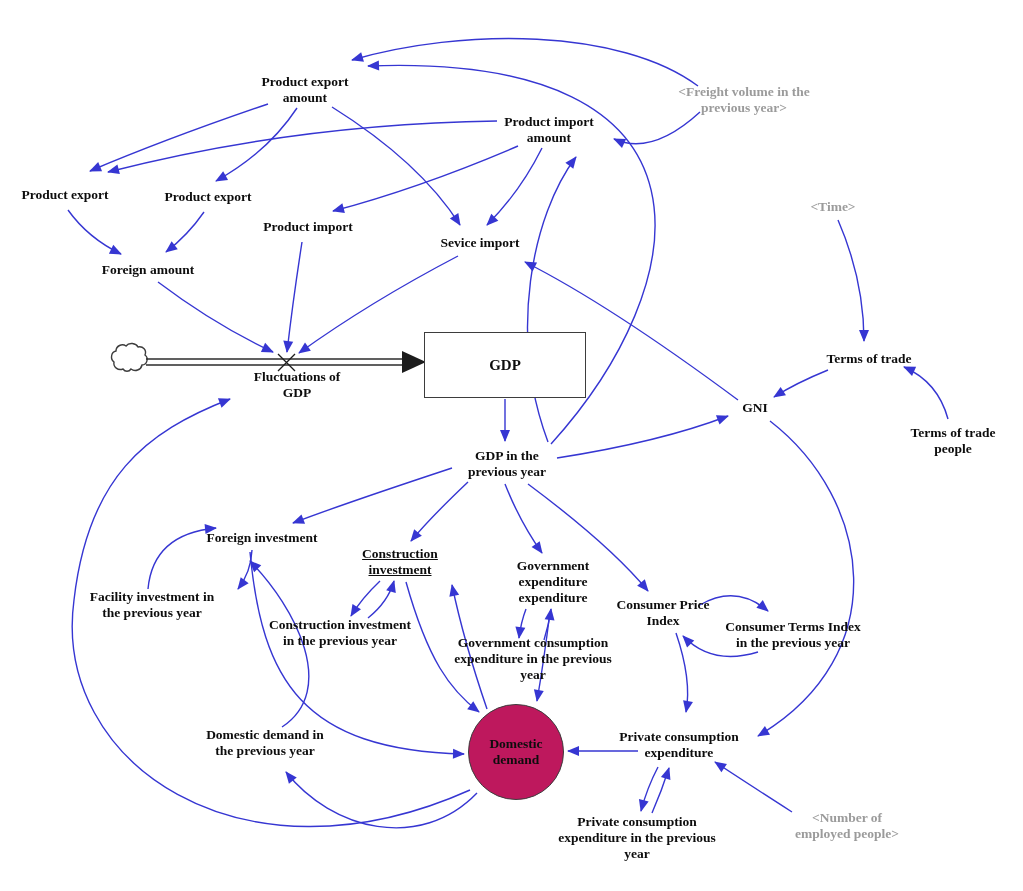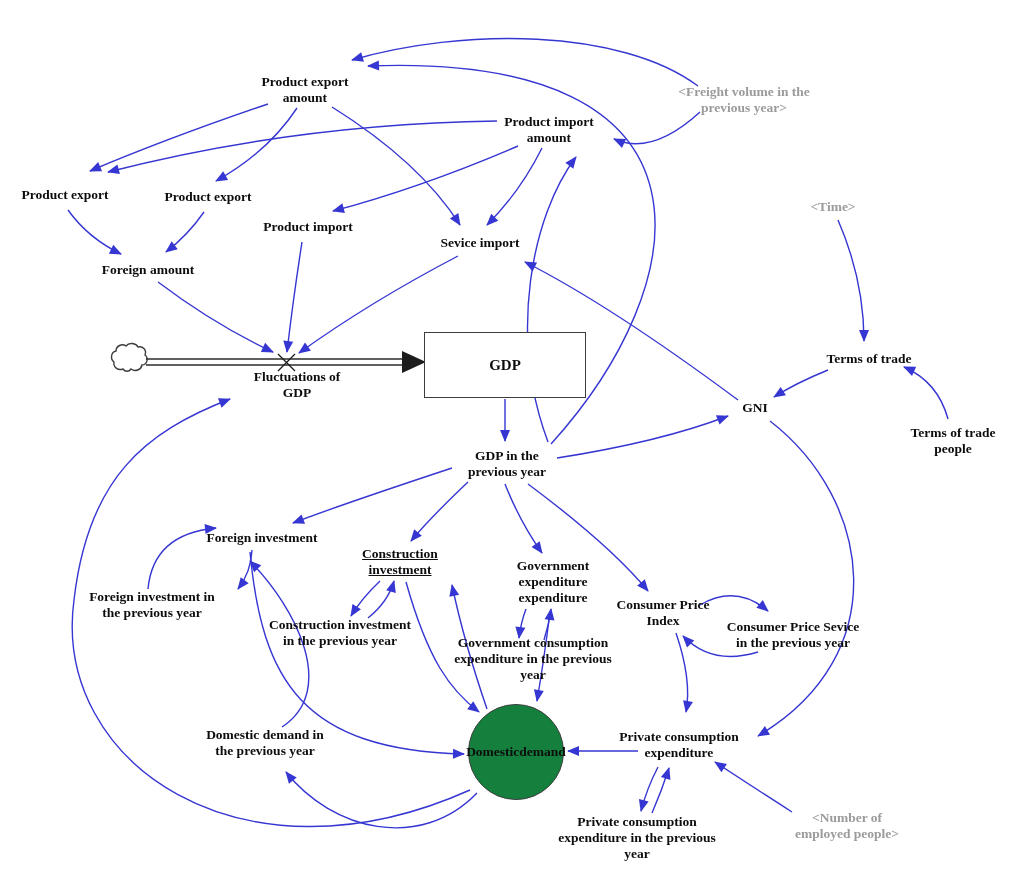--- a/index.html
+++ b/index.html
@@ -154,7 +154,7 @@
         <div>expenditure</div>
       </div>
       <div class="node var" style="left: 152px; top: 605px;">
-        <div>Foreign investment in</div>
+        <div>Facility investment in</div>
         <div>the previous year</div>
       </div>
       <div class="node var" style="left: 663px; top: 613px;">

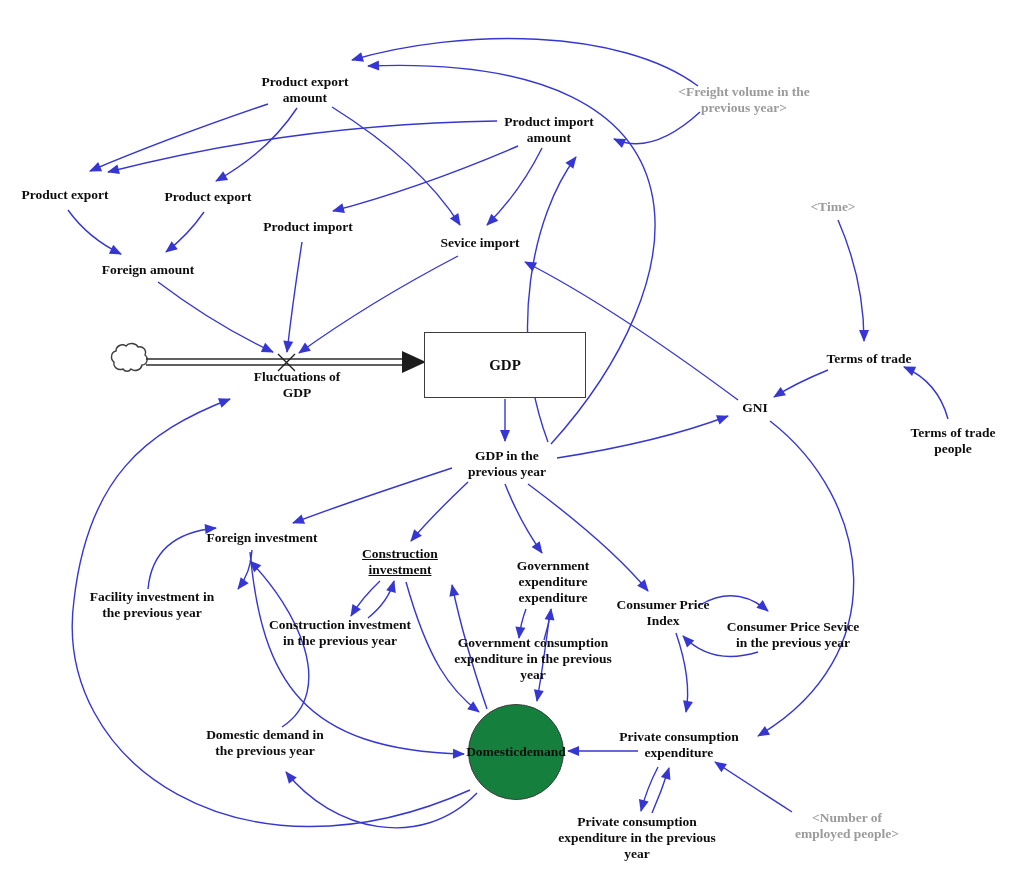--- a/index.html
+++ b/index.html
@@ -162,7 +162,7 @@
         <div>Index</div>
       </div>
       <div class="node var" style="left: 793px; top: 635px;">
-        <div>Consumer Price Sevice</div>
+        <div>Consumer Terms Index</div>
         <div>in the previous year</div>
       </div>
       <div class="node var" style="left: 340px; top: 633px;">

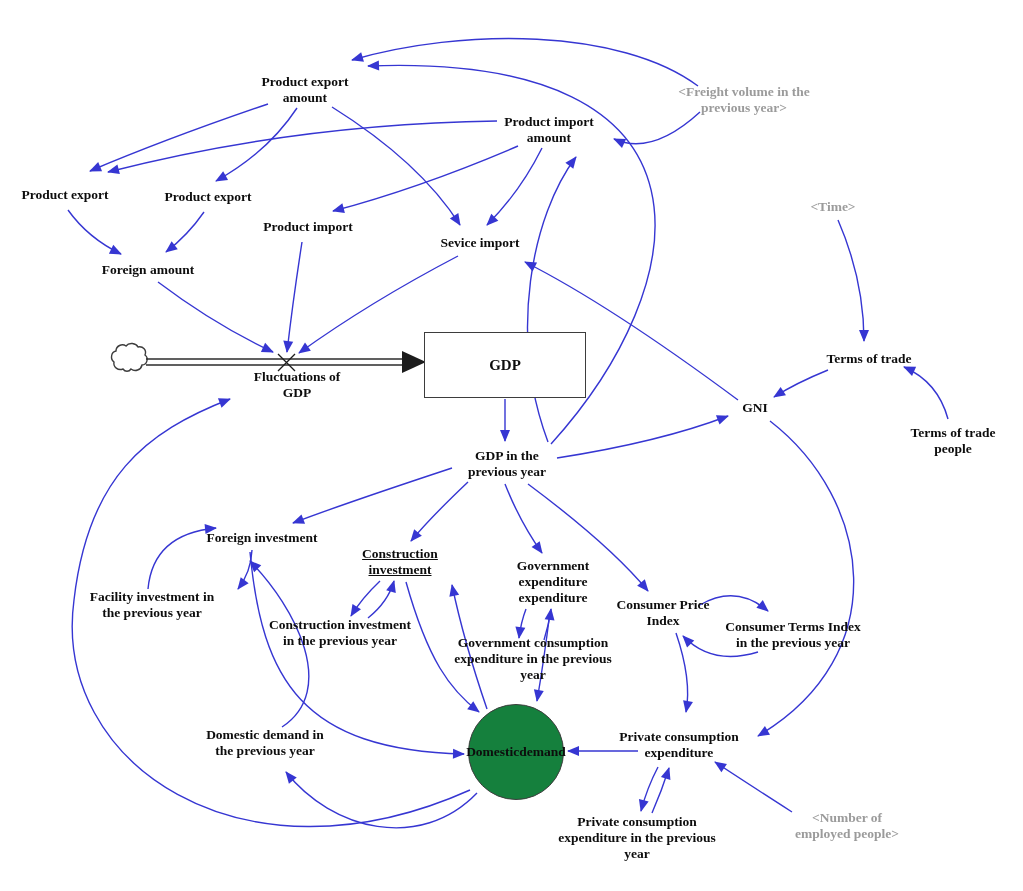--- a/index.html
+++ b/index.html
@@ -13,8 +13,8 @@
   .node.shadow{color:#9b9b9b;}
   .node.stock{border:1.7px solid #3d3d3d;background:#ffffff;display:flex;
               align-items:center;justify-content:center;font-size:15px;}
-  .node.circle{border:1.7px solid #3d3d3d;border-radius:50%;background:#15803d;
-               display:flex;flex-direction:row;align-items:center;justify-content:center;}
+  .node.circle{border:1.7px solid #3d3d3d;border-radius:50%;background:#be185d;
+               display:flex;flex-direction:column;align-items:center;justify-content:center;}
   .edge{fill:none;stroke-width:1.4px;}
   .pipe{stroke:#2b2b2b;stroke-width:1.3px;fill:none;}
   .cloud{stroke:#3d3d3d;stroke-width:1.4px;fill:#ffffff;}

